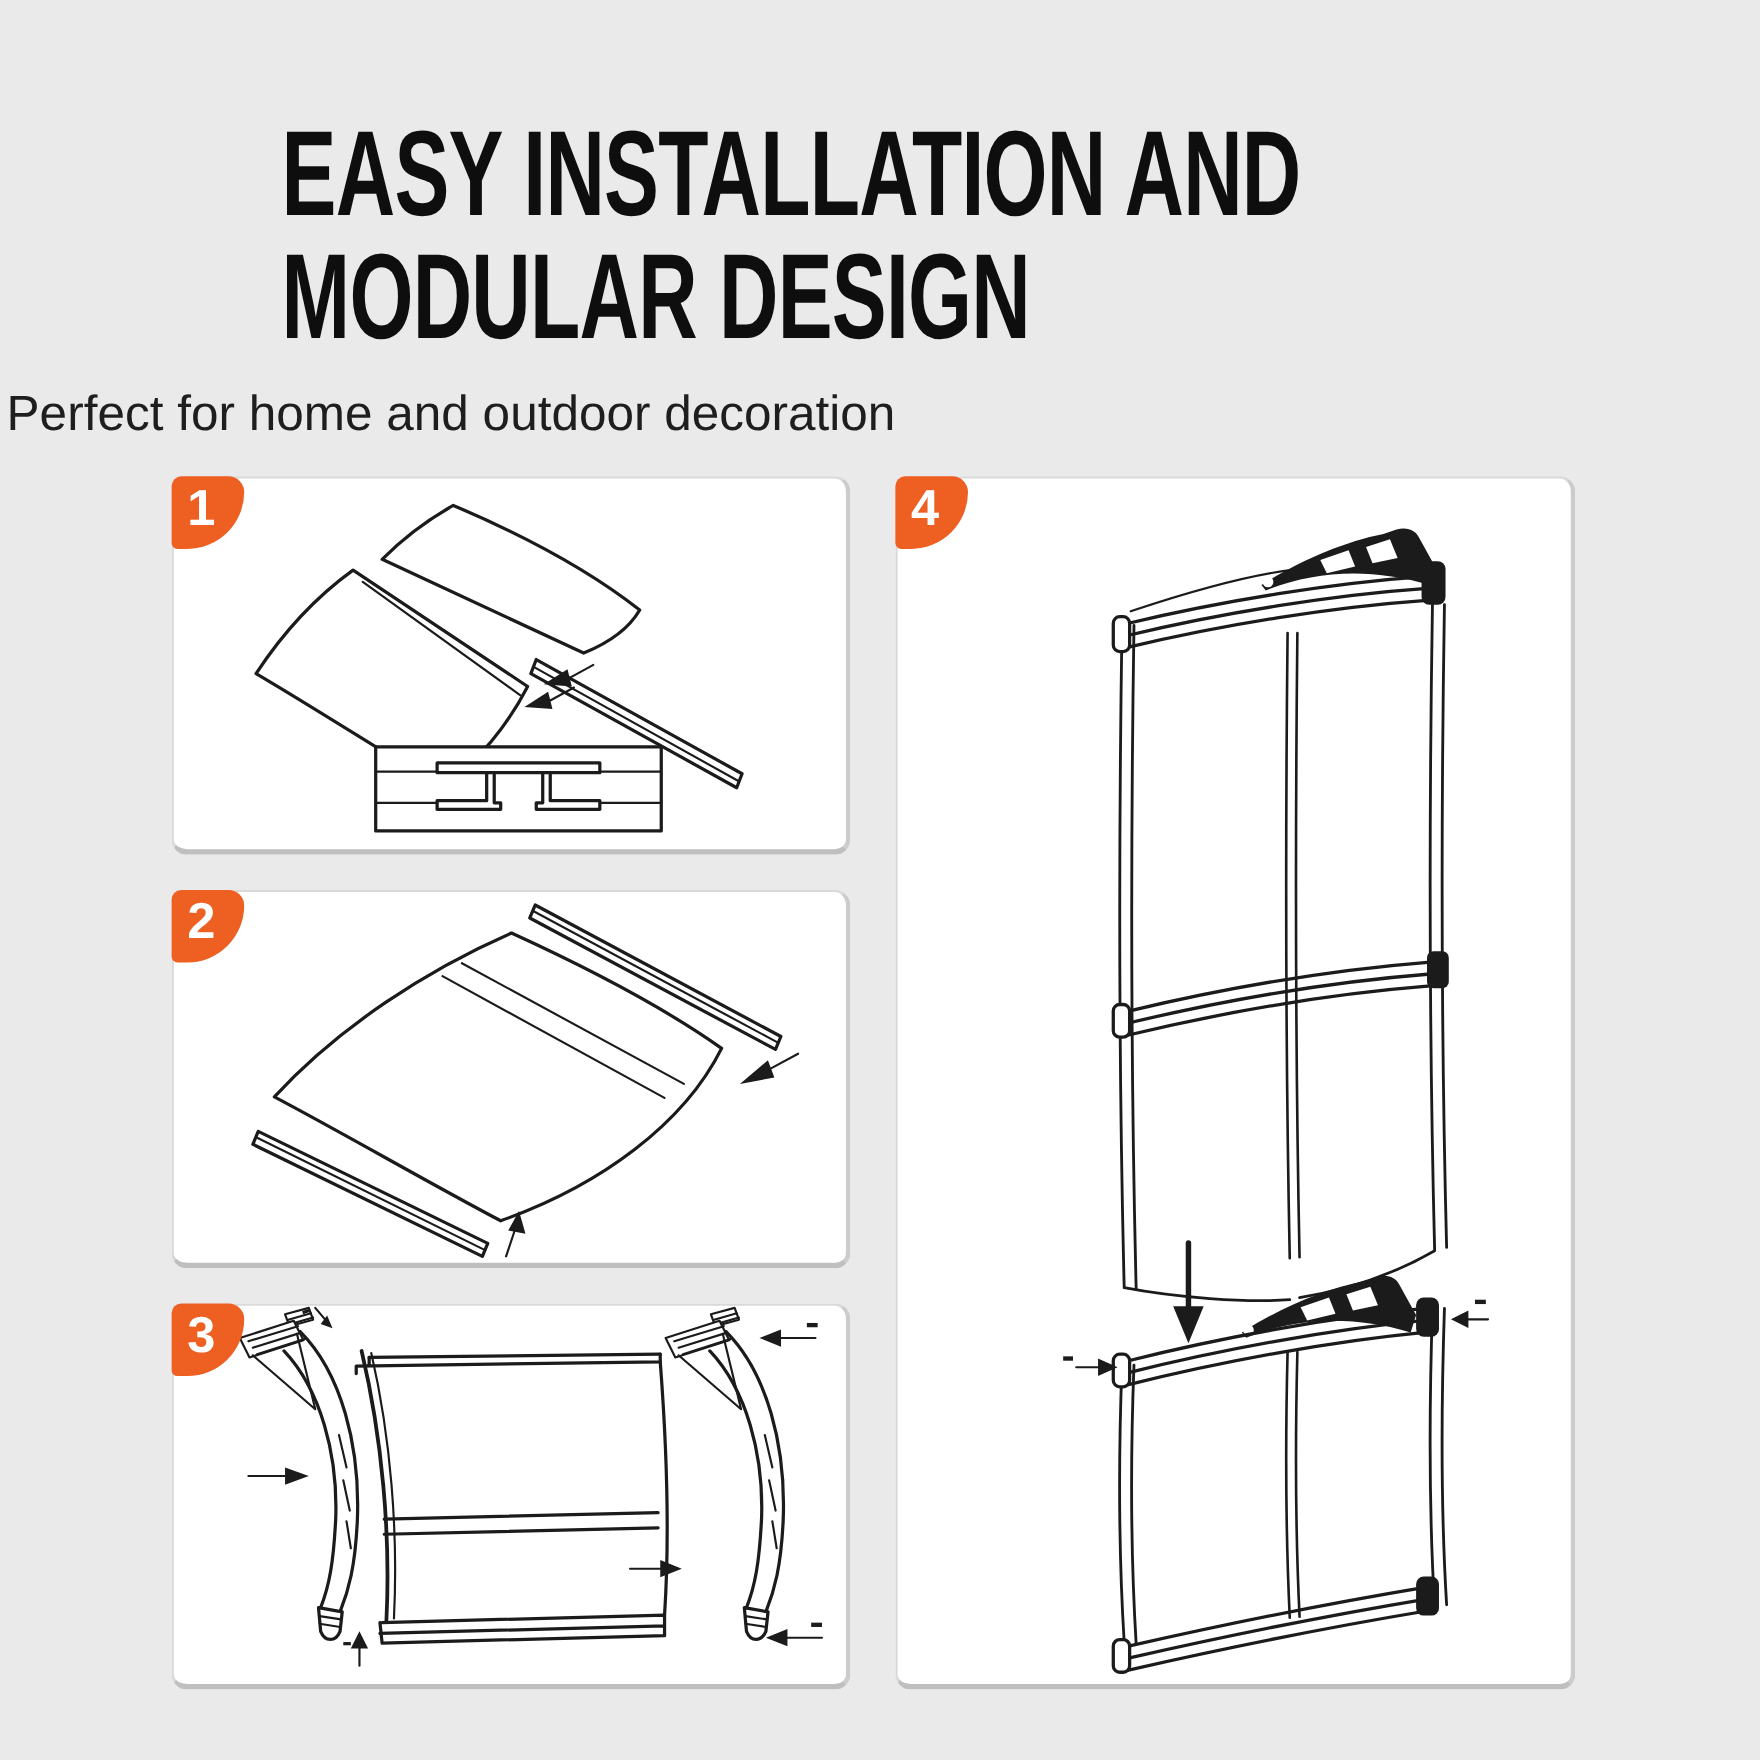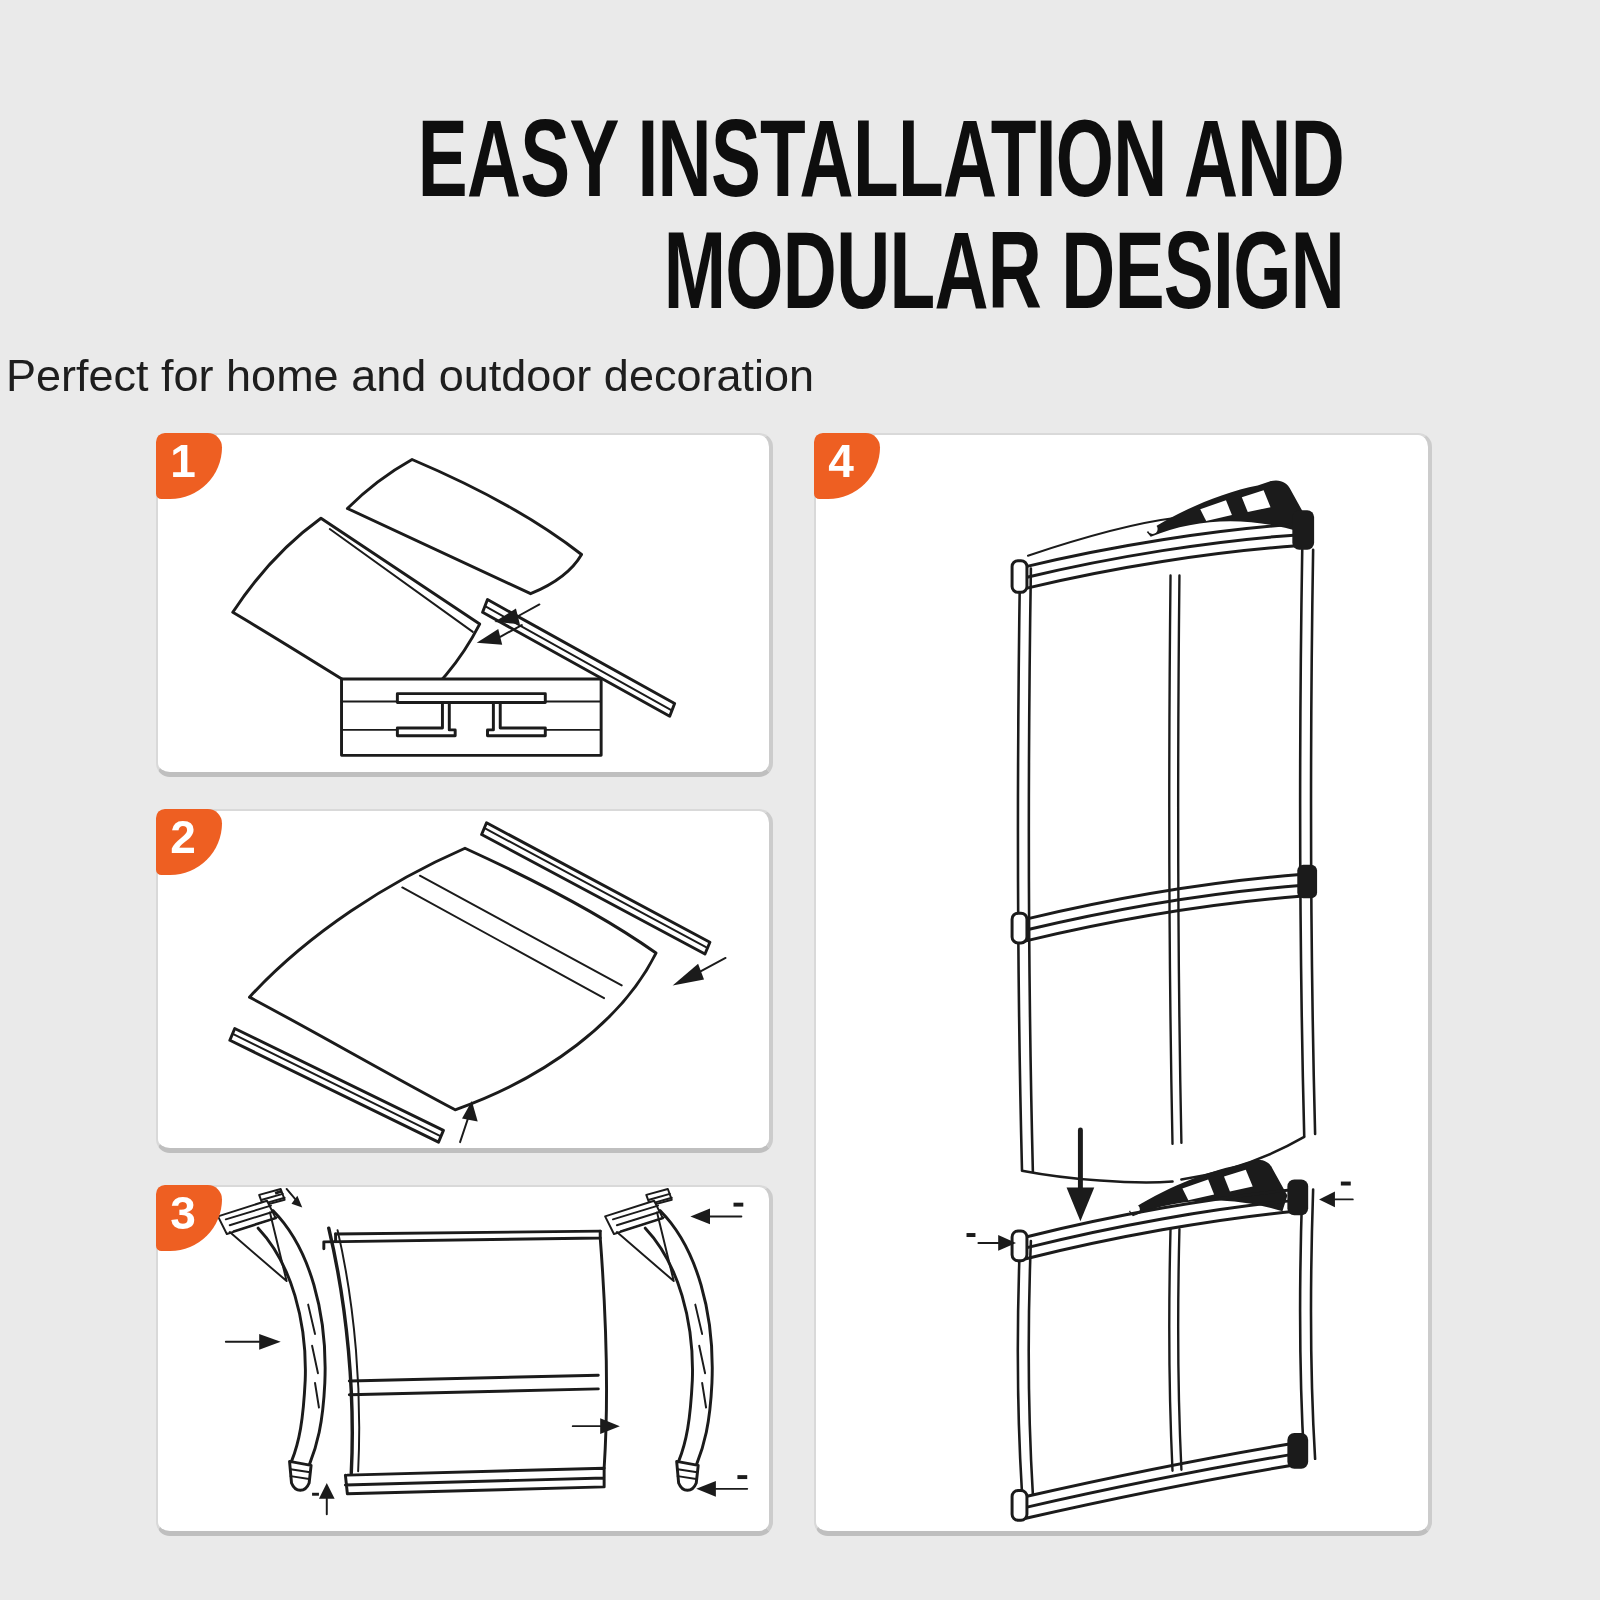--- a/index.html
+++ b/index.html
@@ -9,7 +9,7 @@
     font-family:"Liberation Sans","DejaVu Sans",sans-serif;
     position:relative;overflow:hidden;
   }
-  .header{position:absolute;left:0;width:1600px;top:102px;text-align:right;}
+  .header{position:absolute;left:0;width:1600px;top:102px;text-align:left;}
   .title{
     margin:0;
     font-size:110px;line-height:1.02;font-weight:800;

